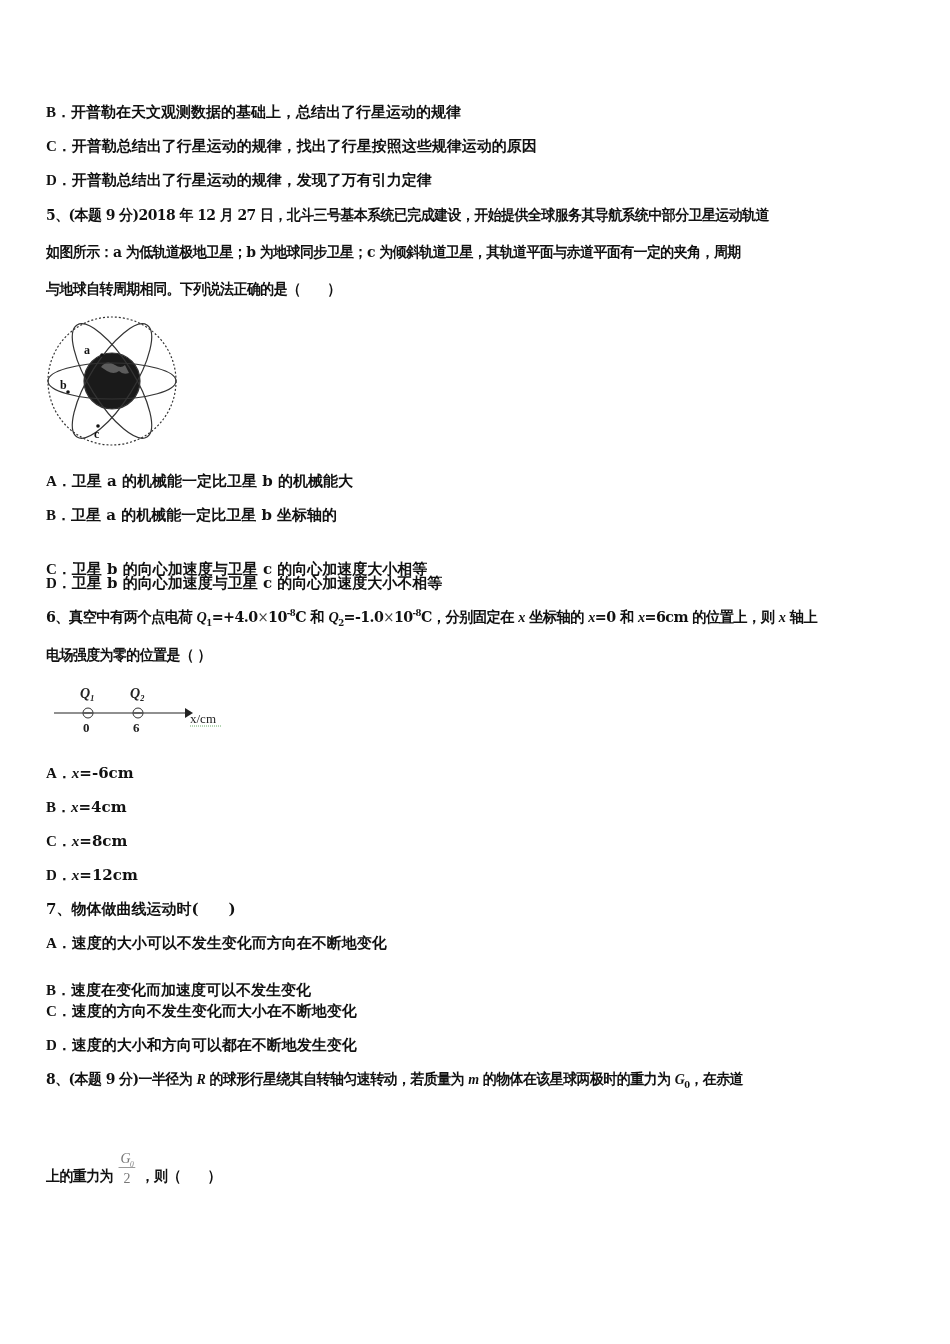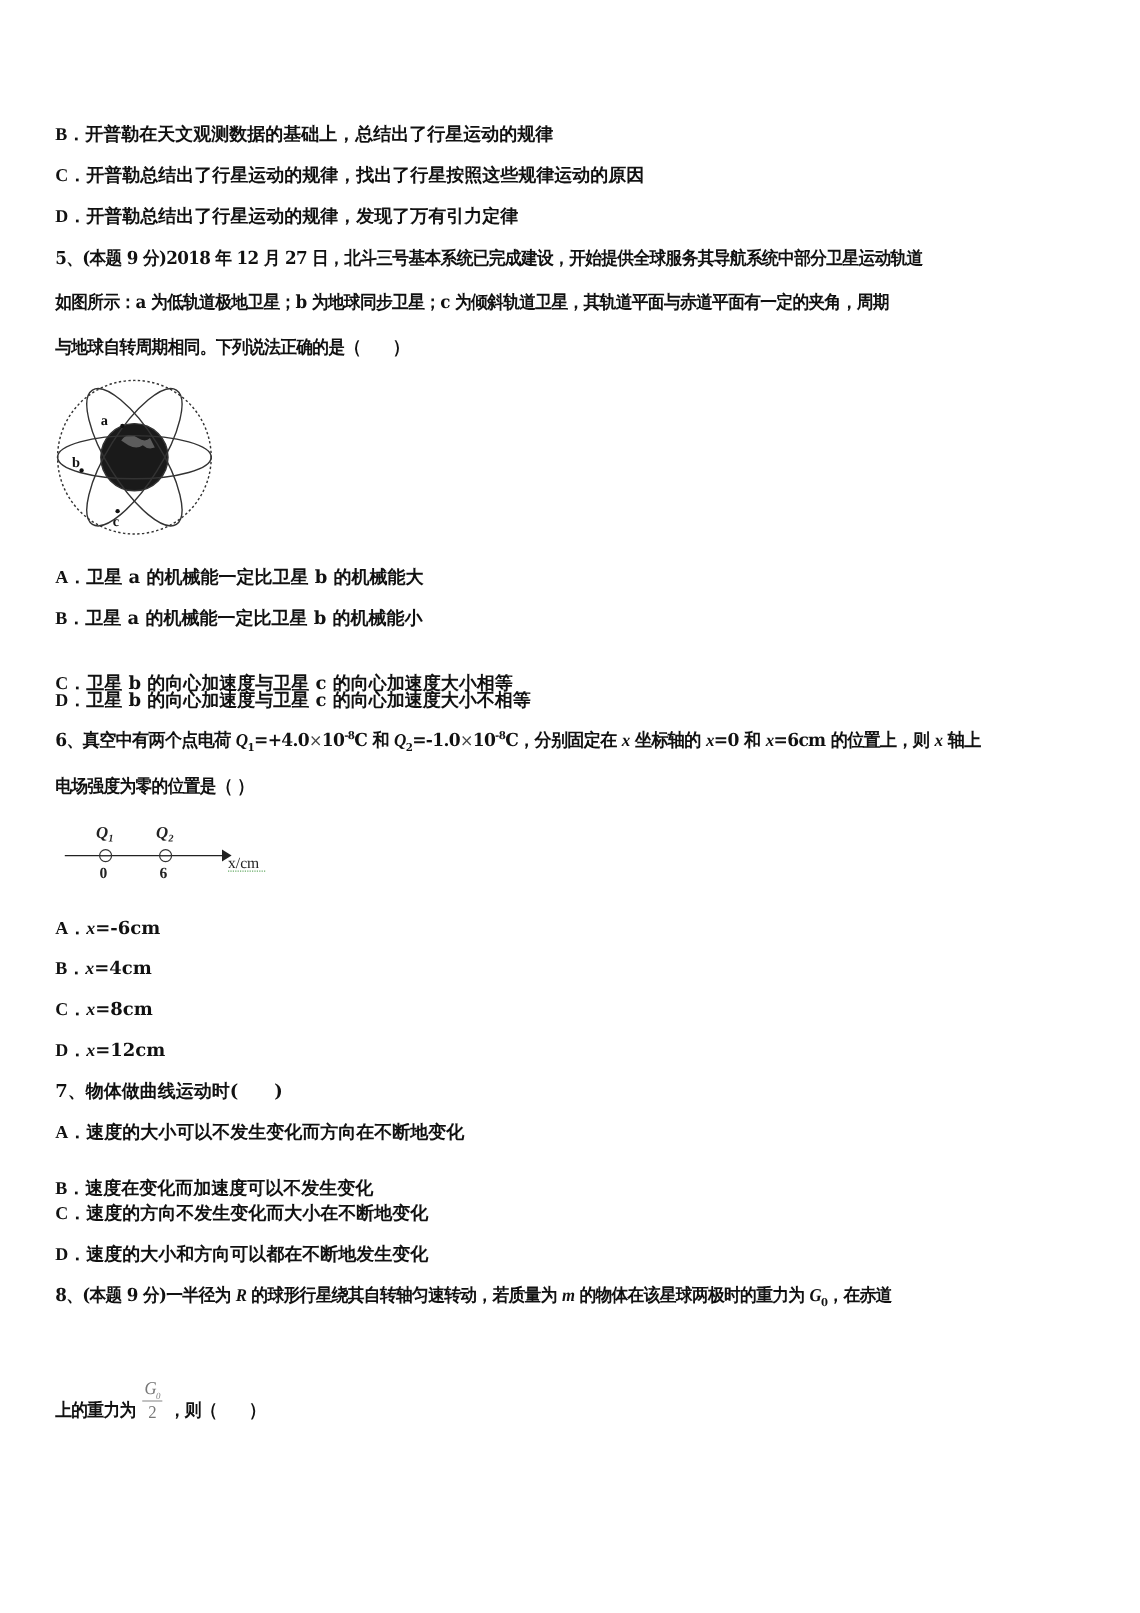--- a/index.html
+++ b/index.html
@@ -65,7 +65,7 @@
   <span class="opt-letter">A．</span><span>卫星 a 的机械能一定比卫星 b 的机械能大</span>
 </div>
 <div class="line" style="top:505px;">
-  <span class="opt-letter">B．</span><span>卫星 a 的机械能一定比卫星 b 的机械能小</span>
+  <span class="opt-letter">B．</span><span>卫星 a 的机械能一定比卫星 b 坐标轴的</span>
 </div>
 <div class="line" style="top:539px;margin-top:20px;">
   <span class="opt-letter">C．</span><span>卫星 b 的向心加速度与卫星 c 的向心加速度大小相等</span>

